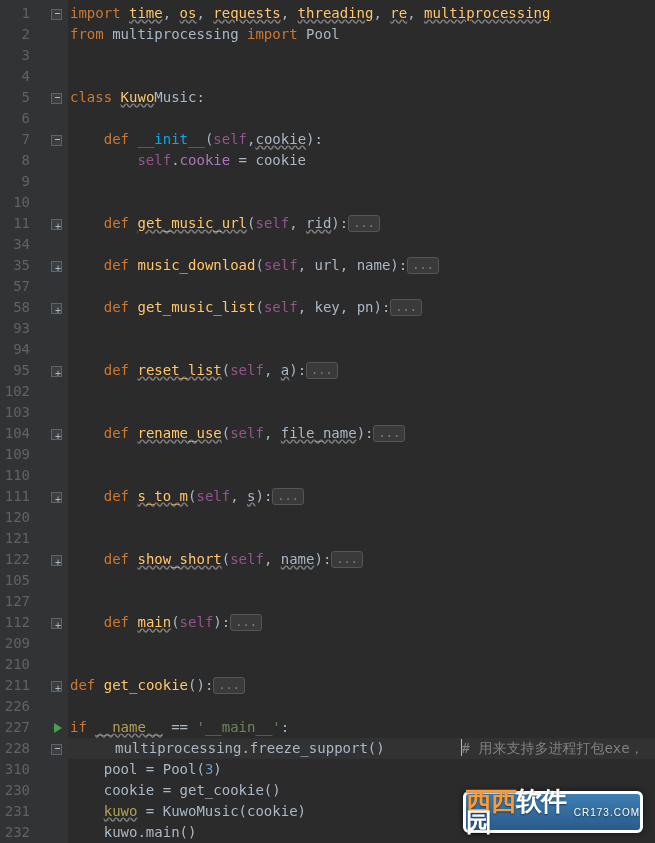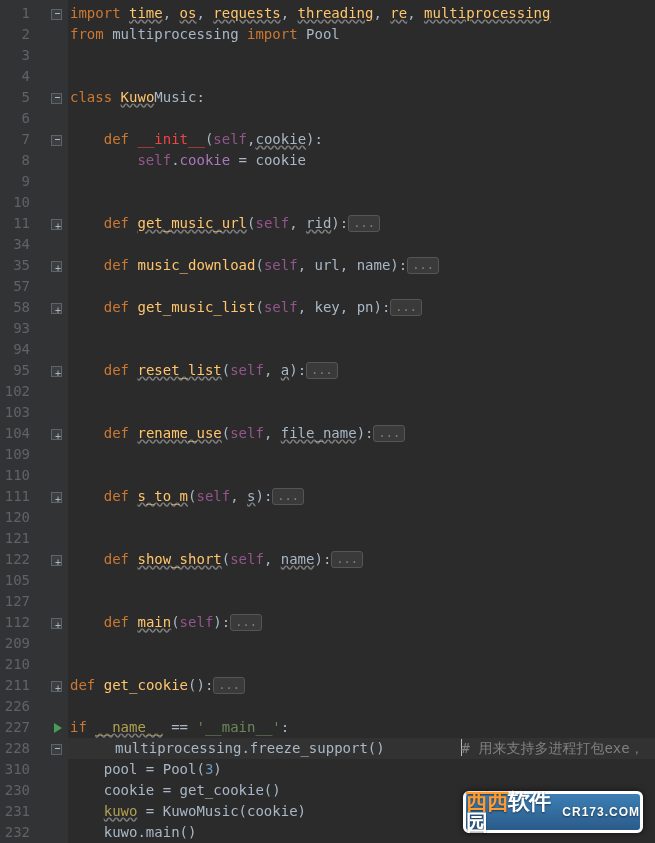--- a/index.html
+++ b/index.html
@@ -92,7 +92,7 @@
   .fnam { color: #ffc66d; }
   .fnamu { color: #ffc66d; text-decoration: underline wavy #808080; }
   .fnamd { color: #b0a050; text-decoration: underline wavy #808080; }
-  .mag  { color: #ef4444; }
+  .mag  { color: #0ea5e9; }
   .self { color: #94558d; }
   .par  { color: #a9b7c6; text-decoration: underline wavy #808080; }
   .prop { color: #aa77bb; }

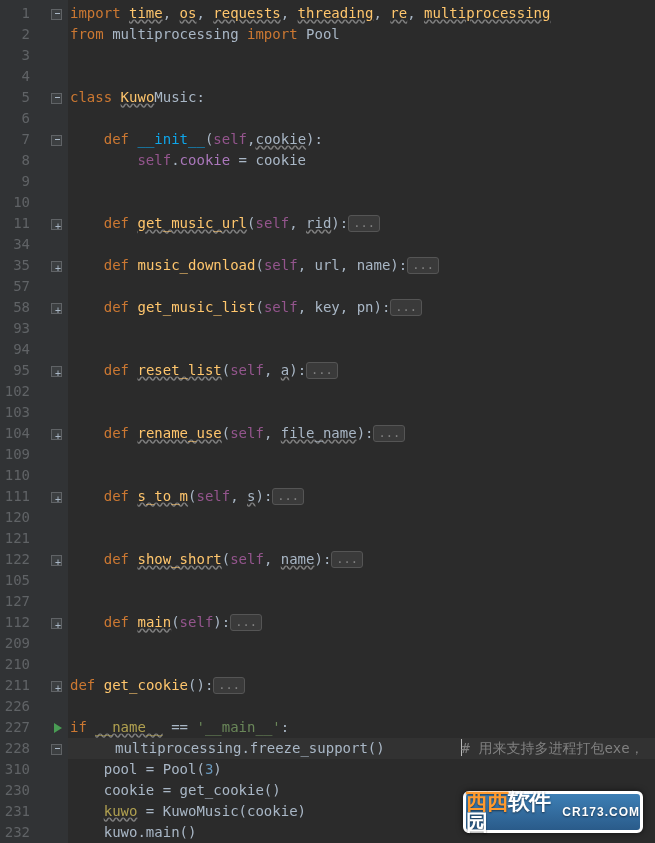--- a/index.html
+++ b/index.html
@@ -134,7 +134,7 @@
   }
   .watermark .logo {
     font-family: Arial, sans-serif;
-    font-size: 22px;
+    font-size: 26px;
     font-weight: 900;
     color: #ffffff;
     text-shadow: 0 1px 2px rgba(0,0,0,0.5);

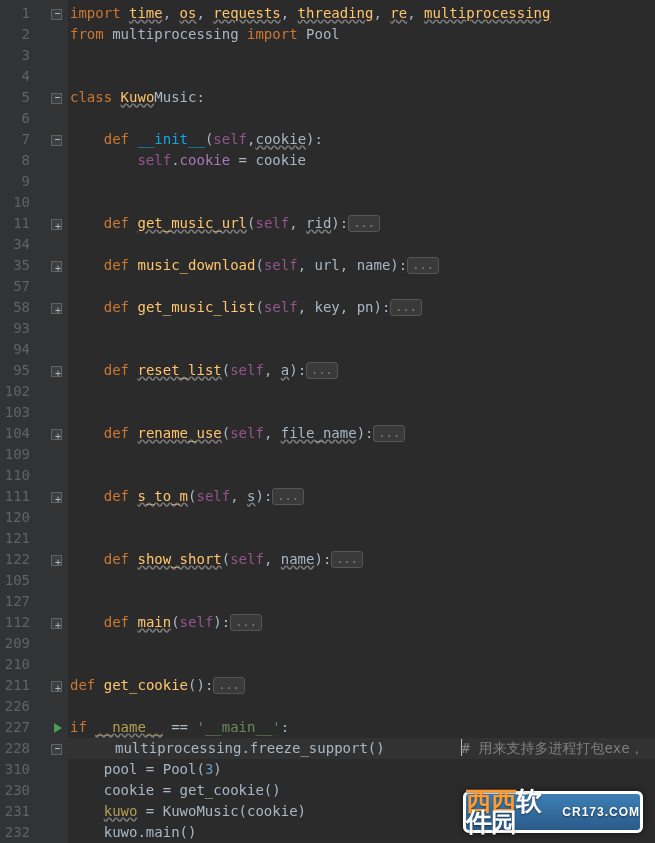--- a/index.html
+++ b/index.html
@@ -143,8 +143,8 @@
   .watermark .logo .orange { color: #ff9a2e; }
   .watermark .sub {
     font-family: Arial, sans-serif;
-    font-size: 12px;
-    font-weight: bold;
+    font-size: 10px;
+    font-weight: normal;
     color: #ffffff;
     margin-left: 4px;
     letter-spacing: 1px;

